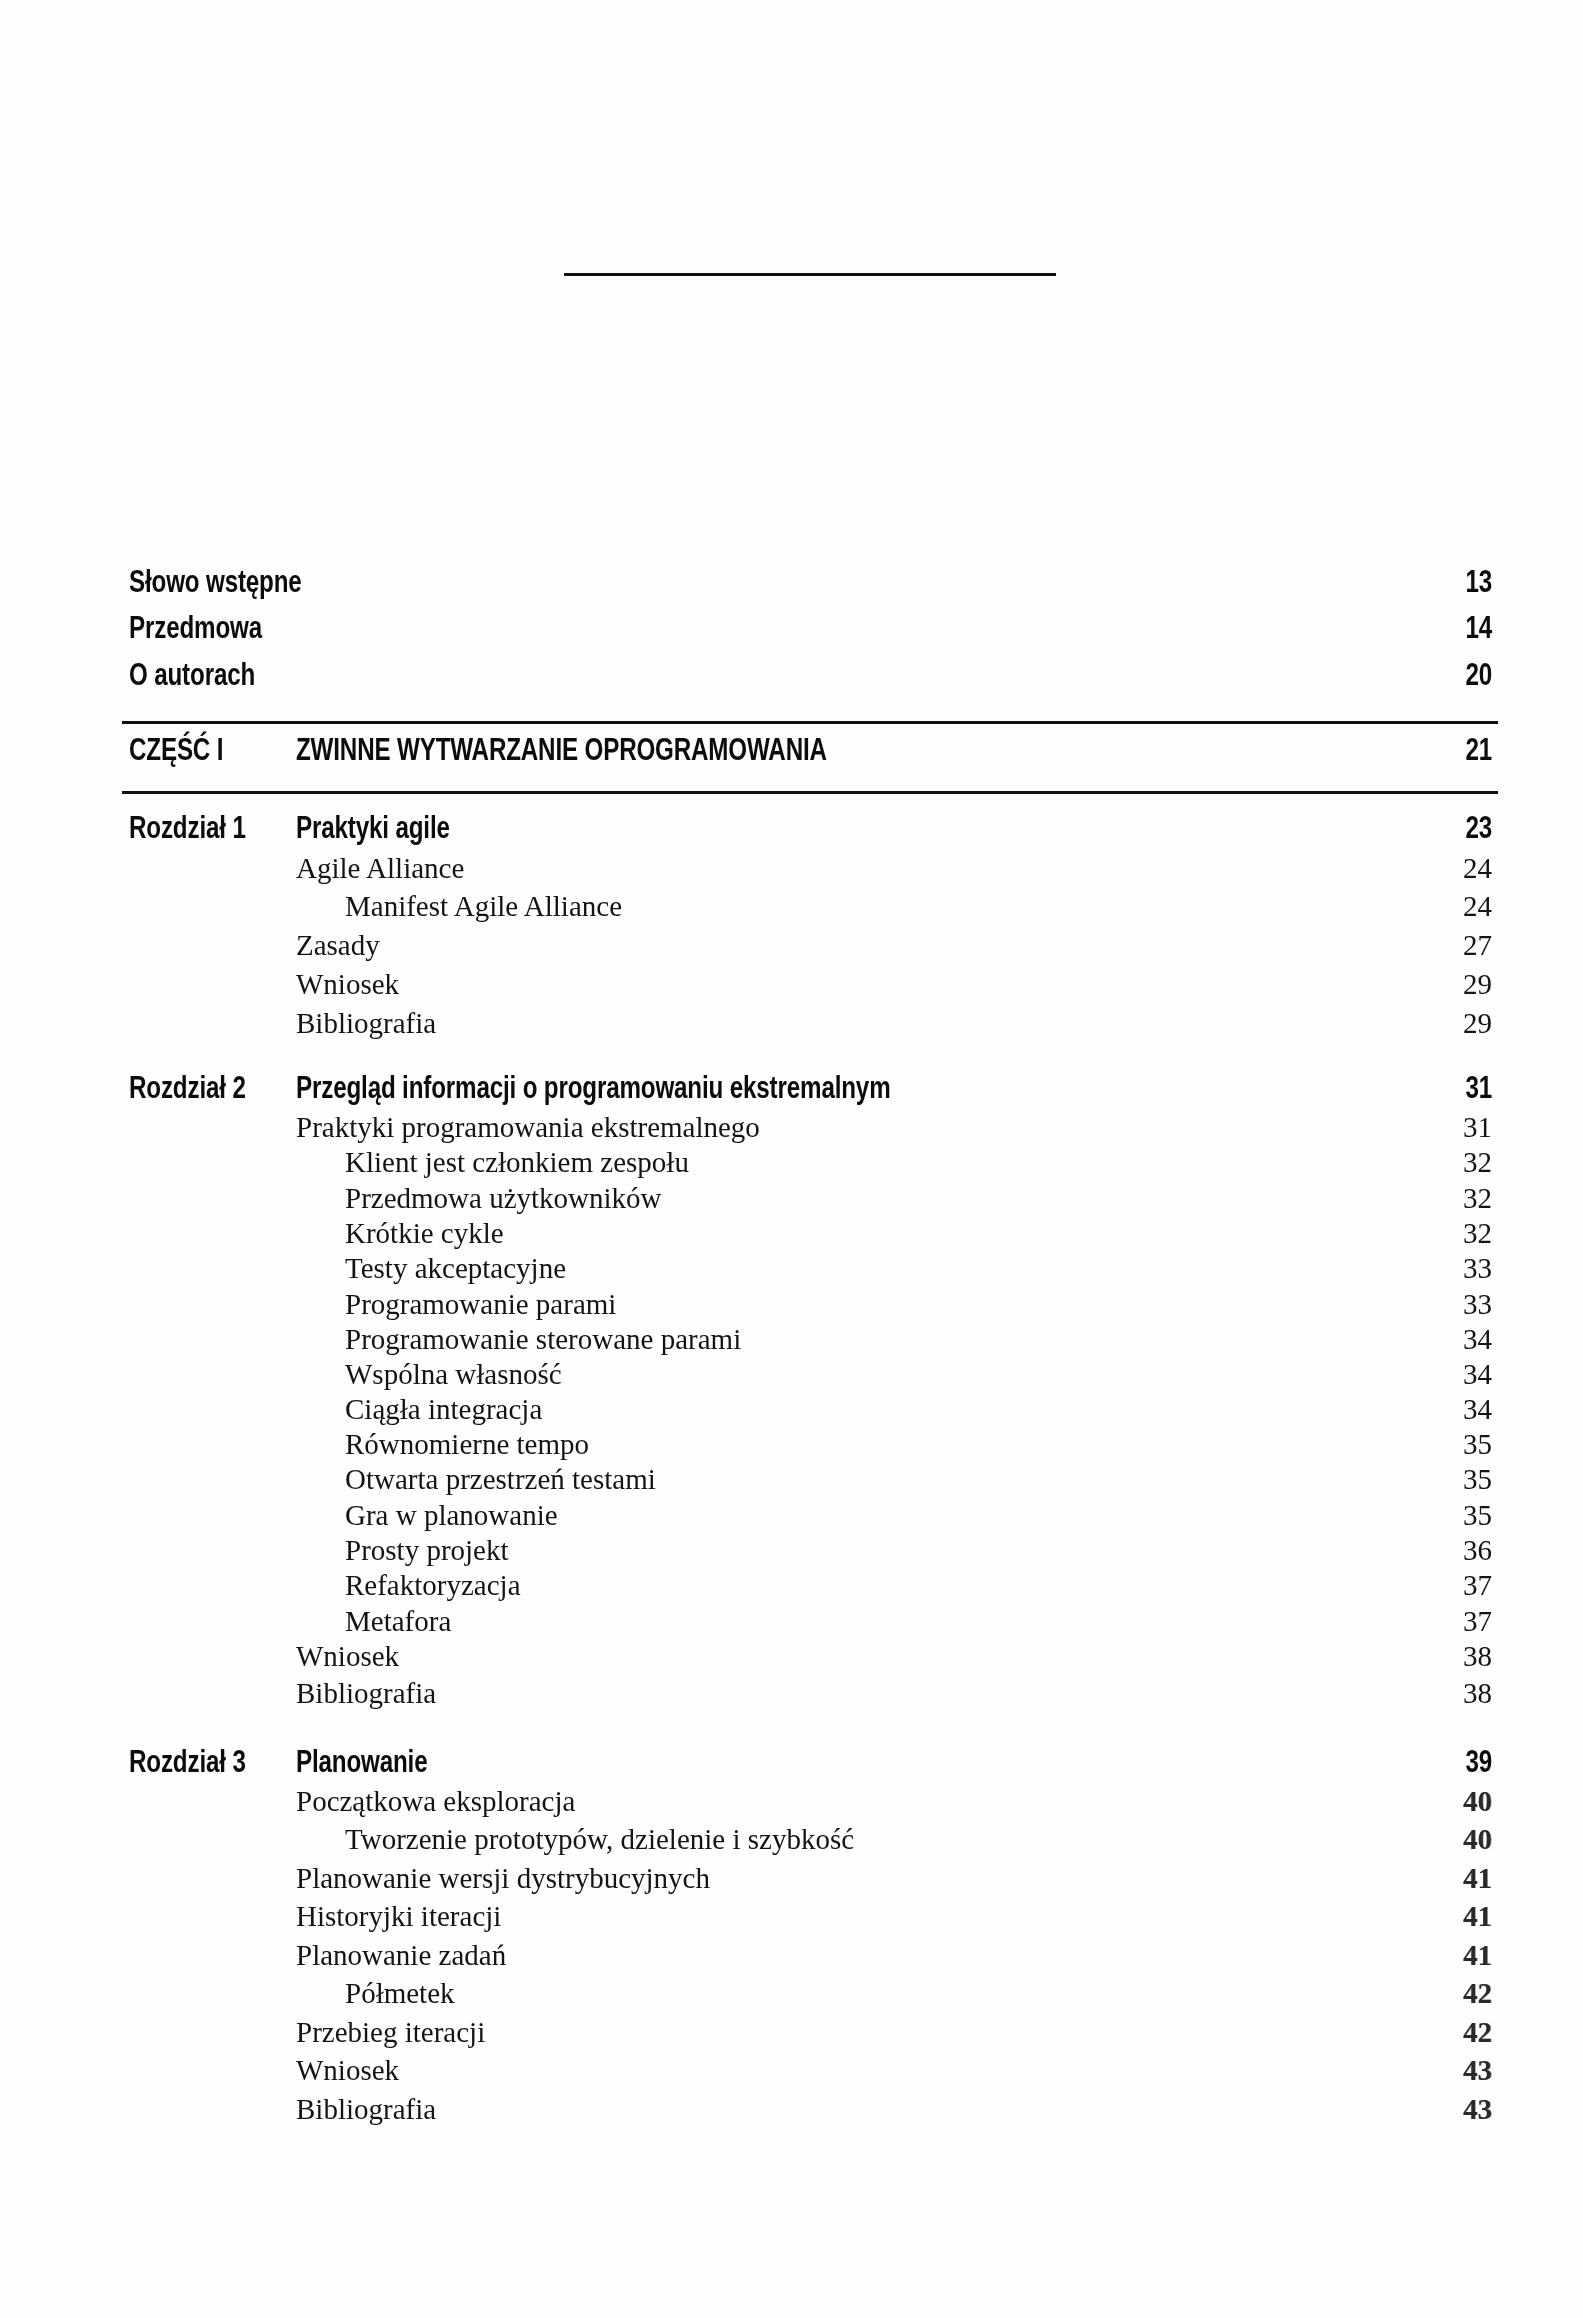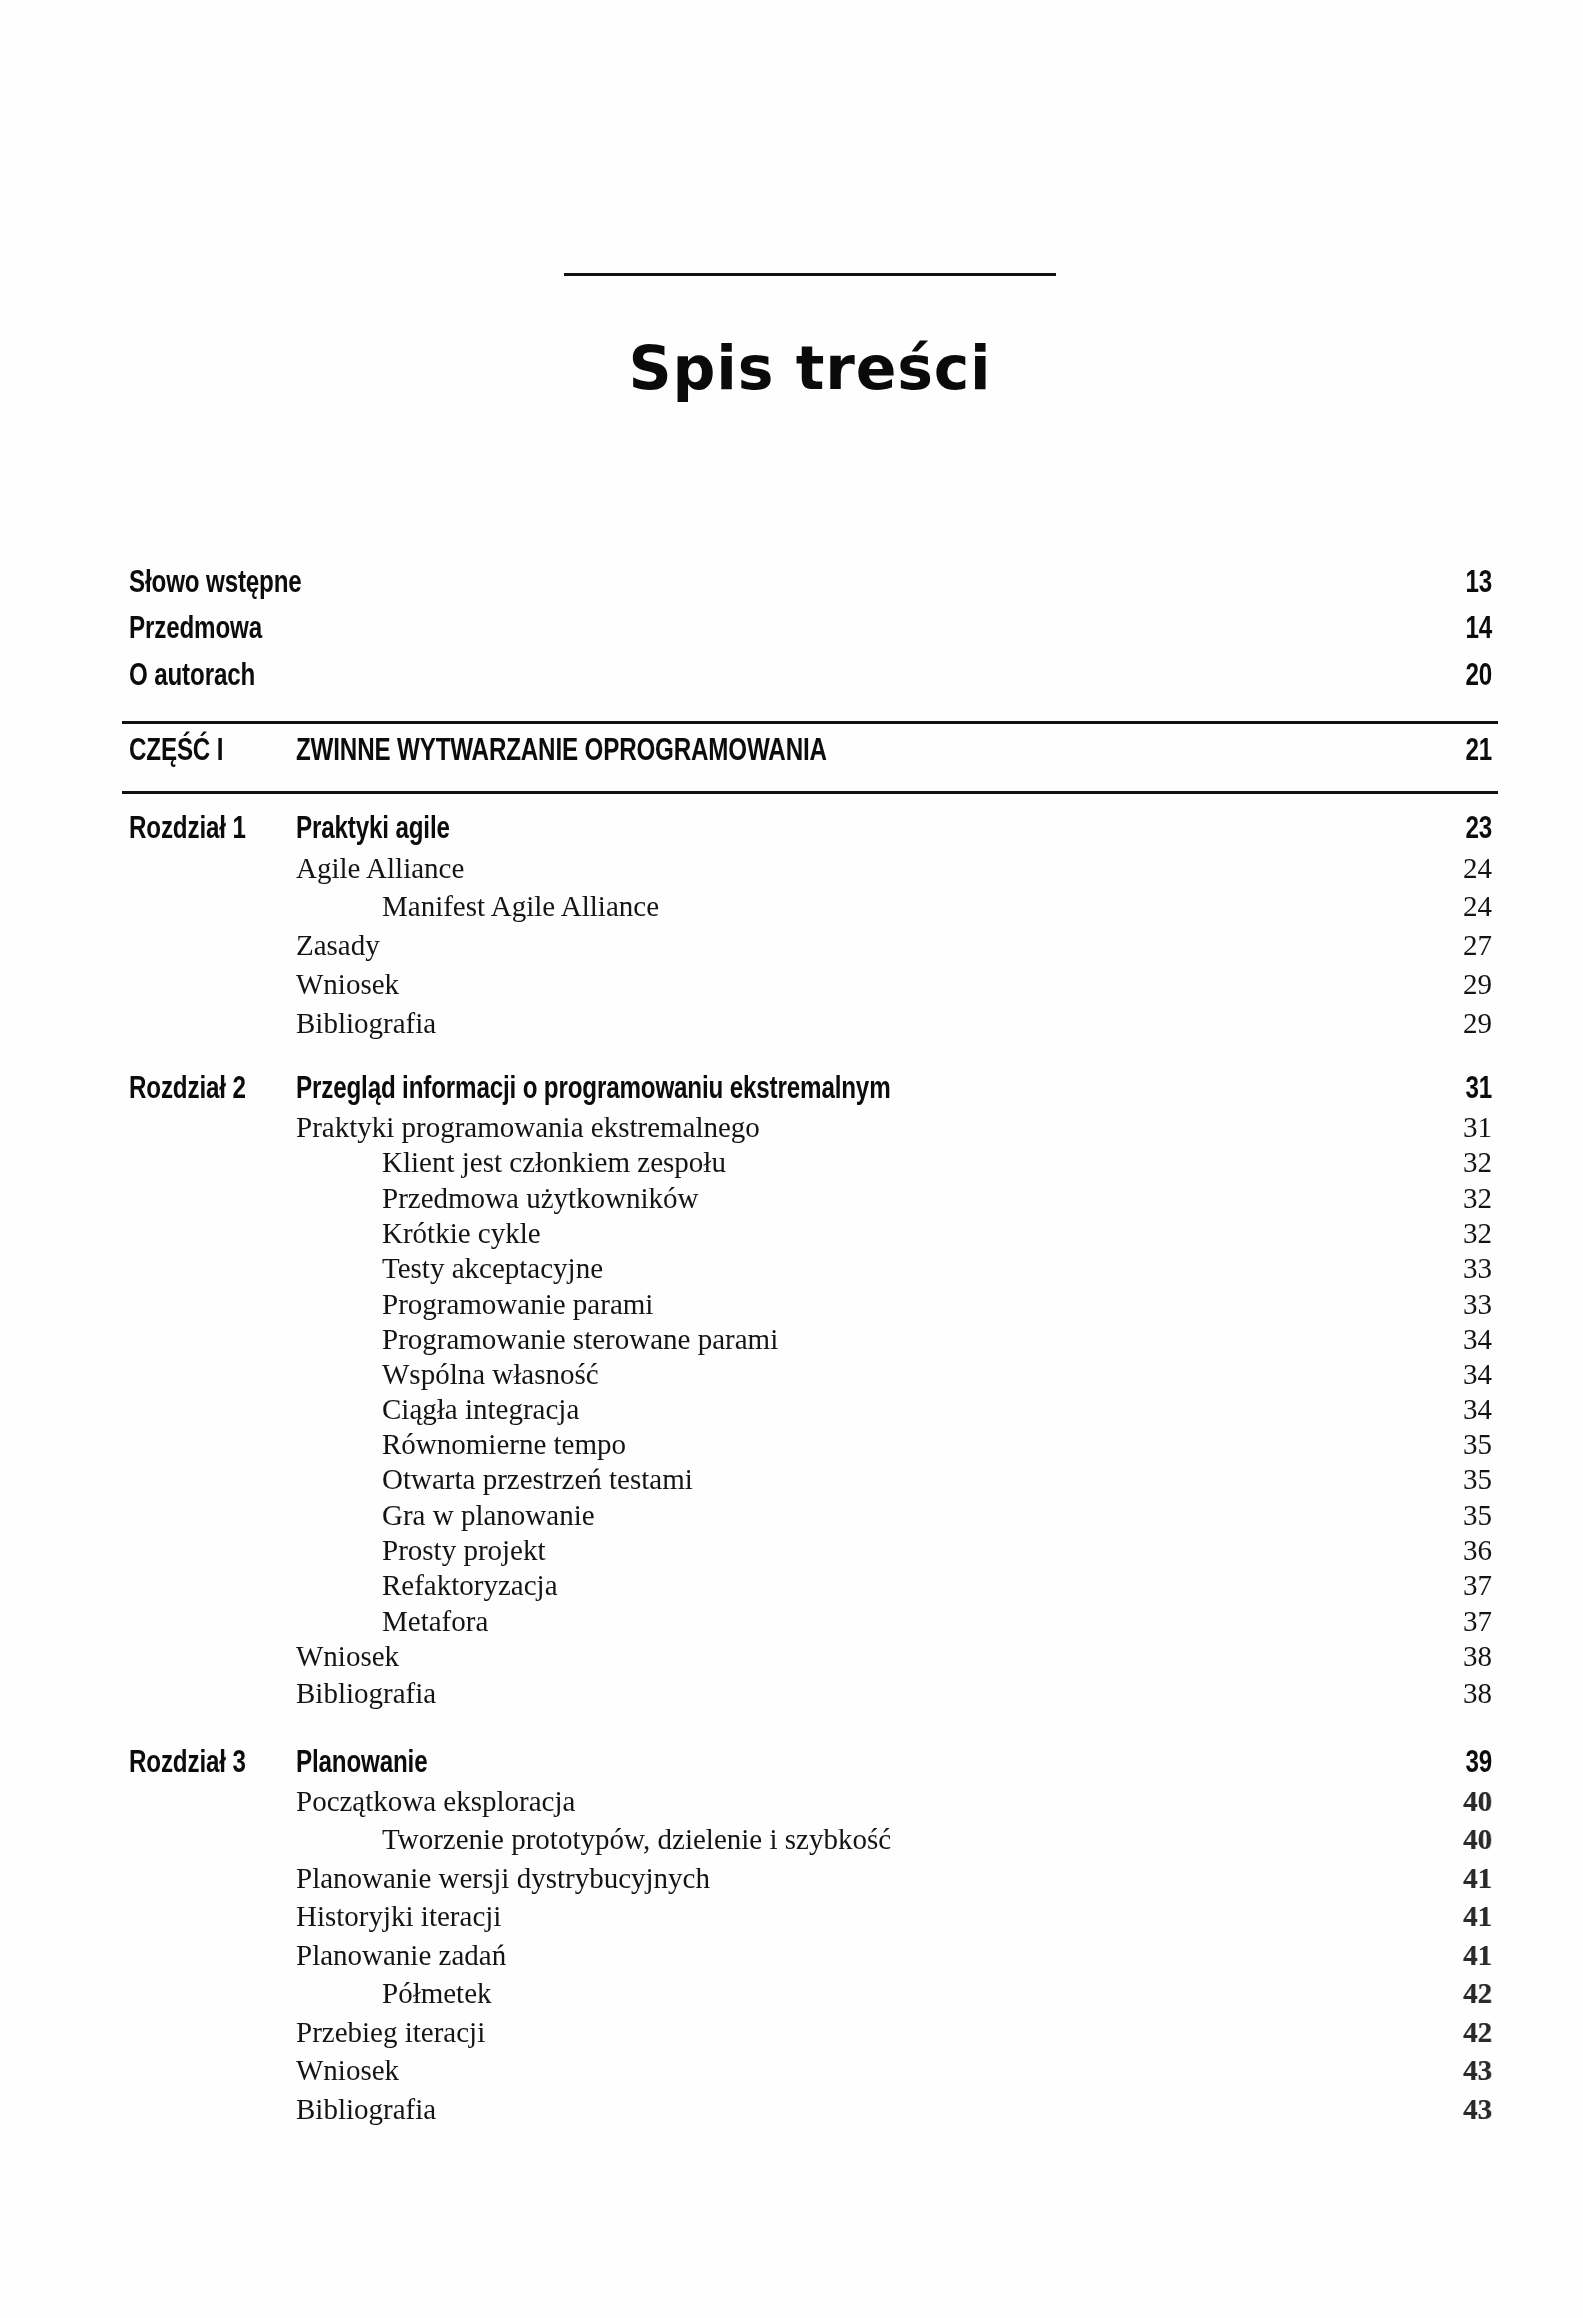--- a/index.html
+++ b/index.html
@@ -35,7 +35,6 @@
 <div class="page">
 
   <div class="rule" style="left:564px; top:273px; width:492px; height:3.3px;"></div>
-  <div class="title">Spis treści</div>
 
   <div class="row" style="top:600px;">
     <span class="txt sans-b col-a">Słowo wstępne</span>

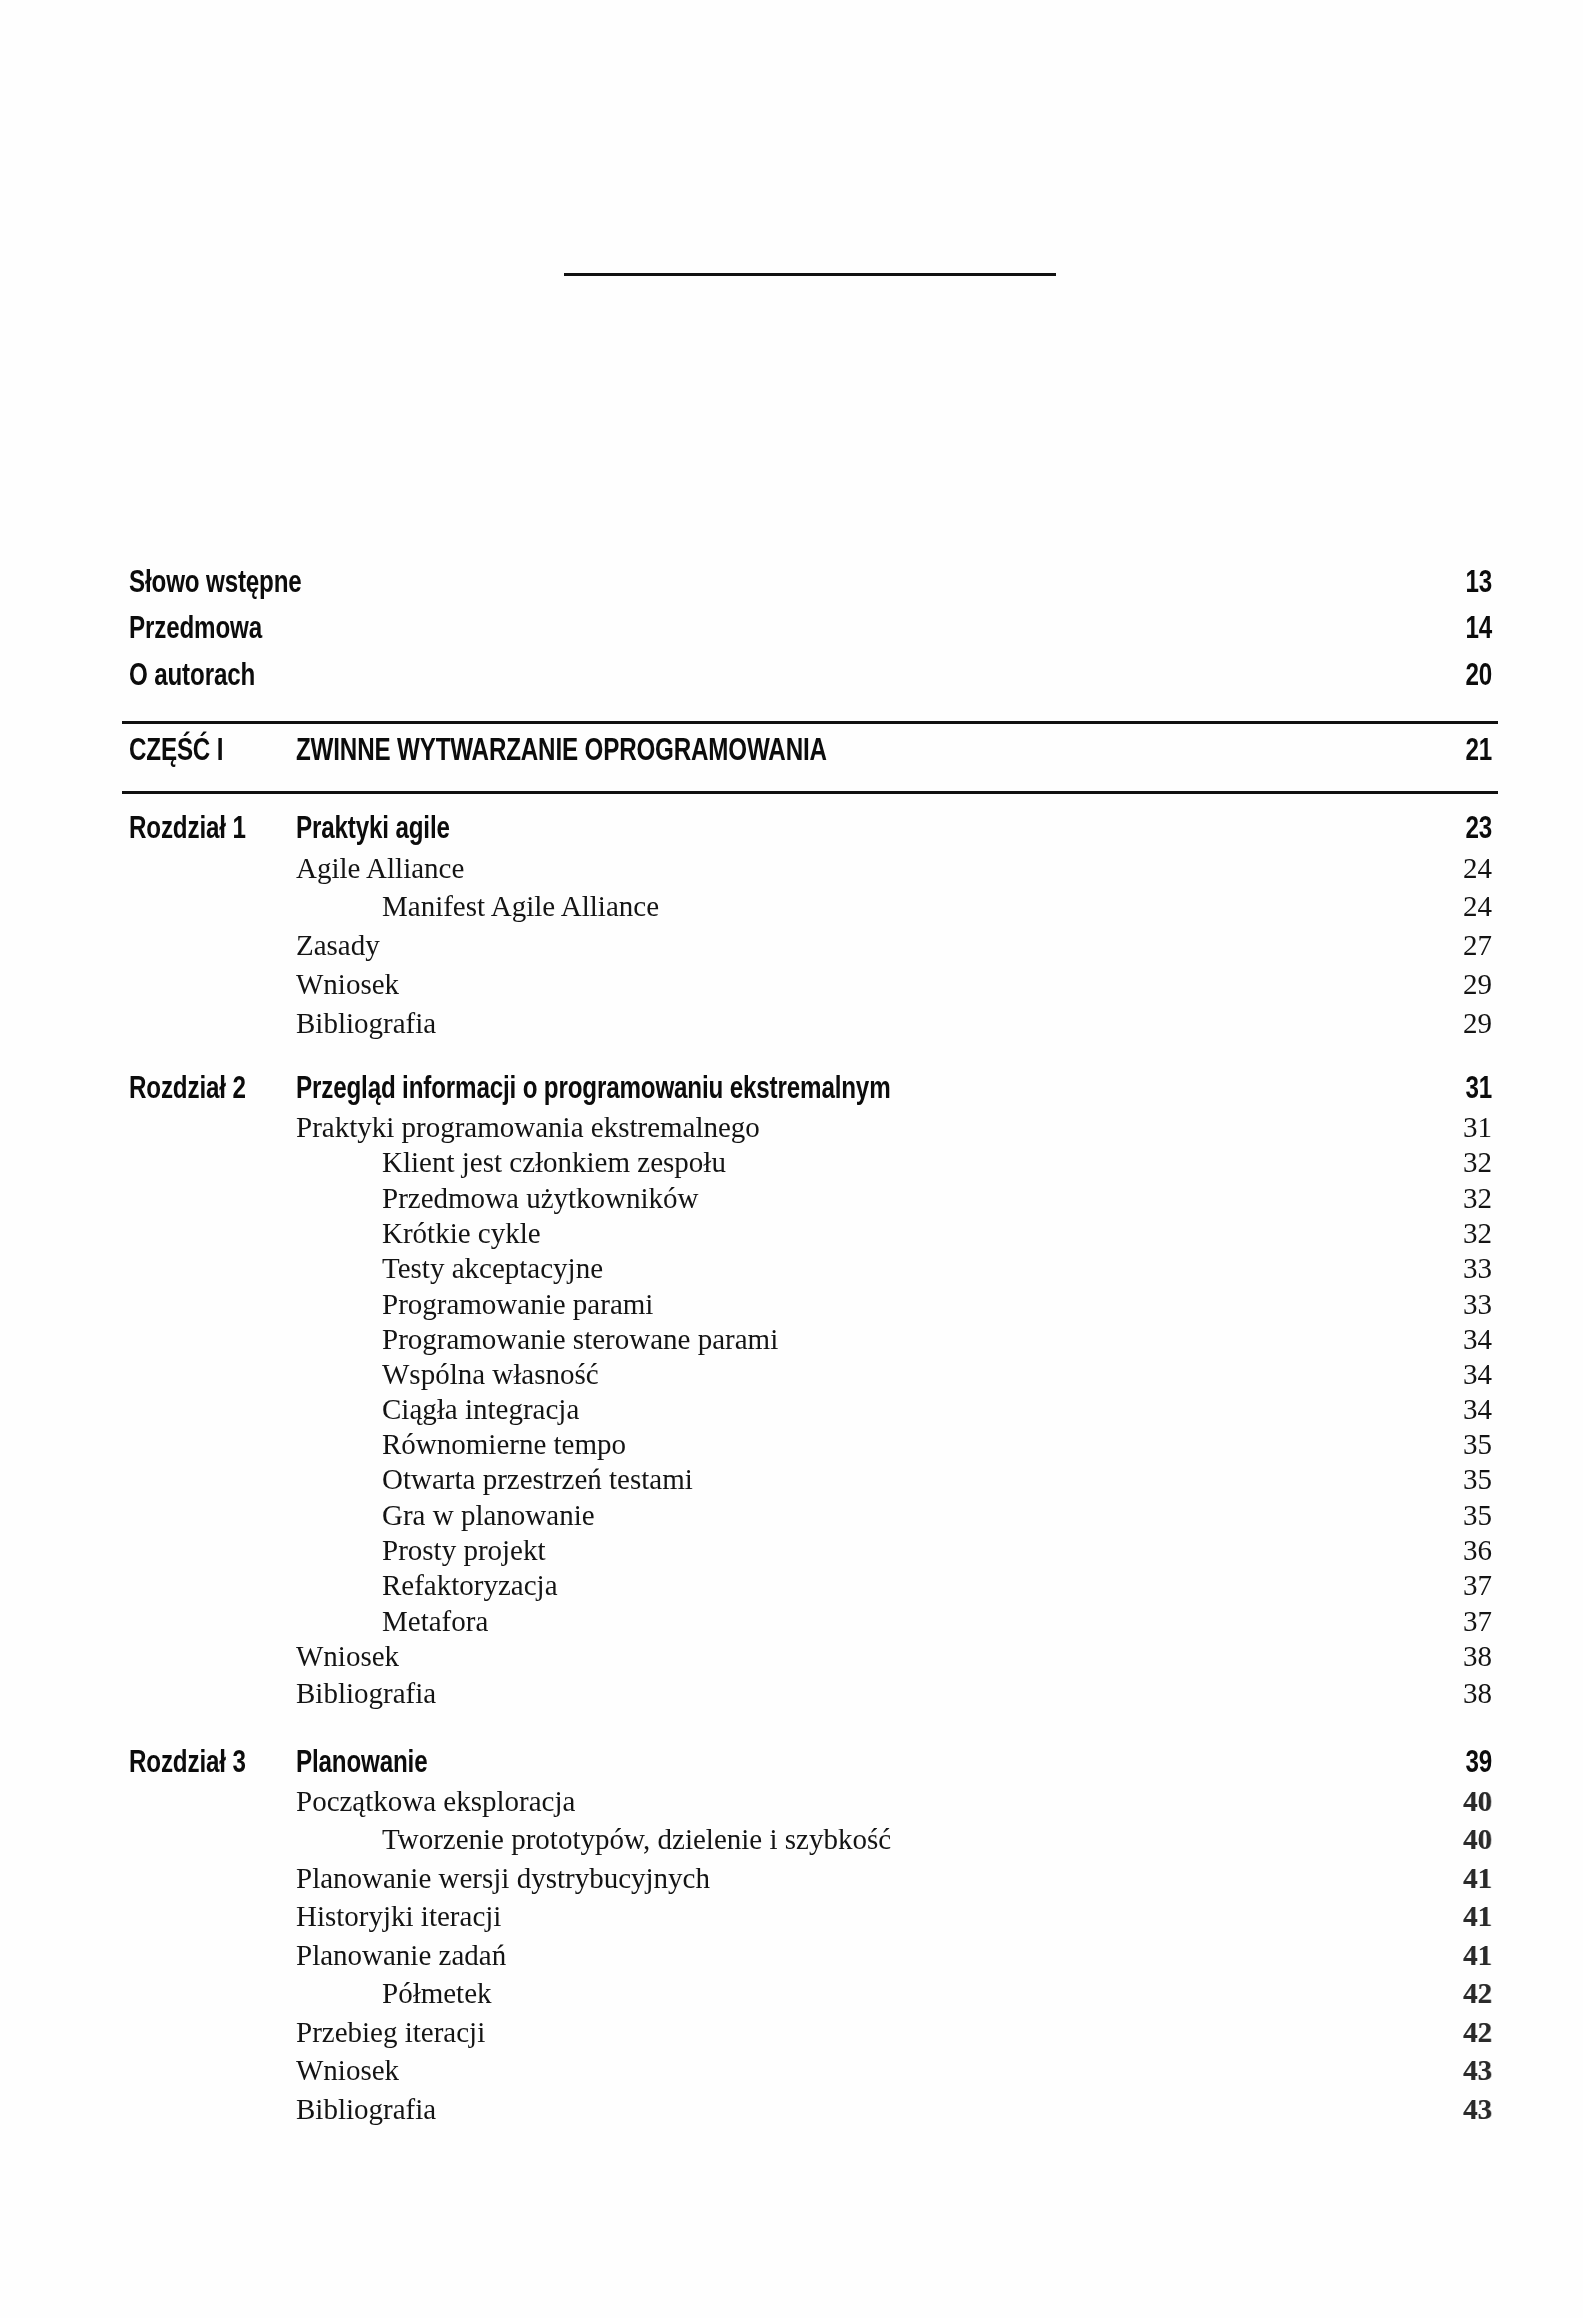--- a/index.html
+++ b/index.html
@@ -26,7 +26,7 @@
   .num.serif { font-size: 29px; }
   .col-a { left: 129px; }
   .col-b { left: 296px; }
-  .col-c { left: 345px; margin-left: 37px; }
+  .col-c { left: 345px; }
   .blur { color: #2a2a2a; text-shadow: 0.8px 0 0 rgba(0,0,0,0.35); font-weight: bold; }
 </style>
 </head>

